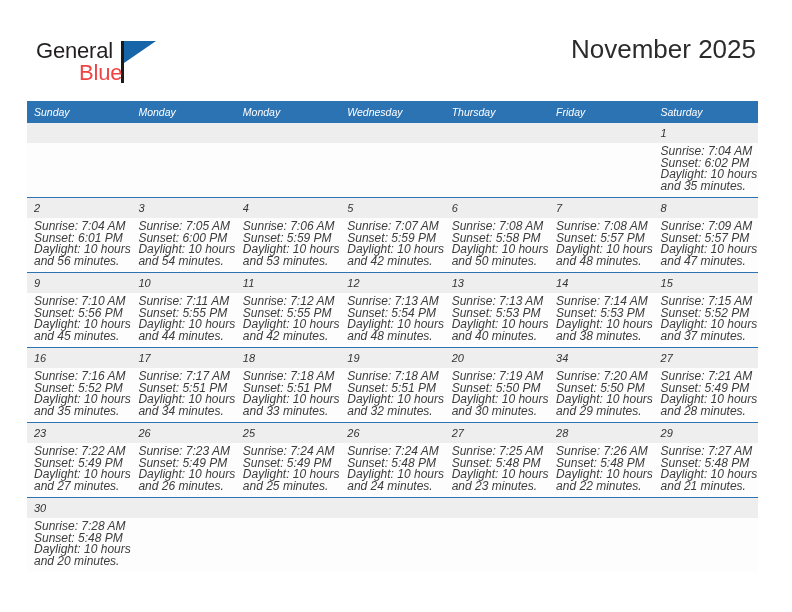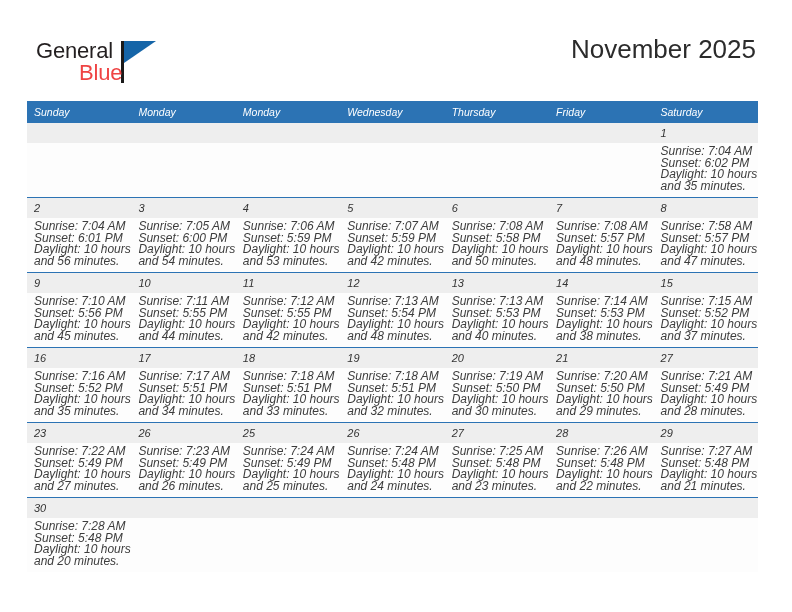--- a/index.html
+++ b/index.html
@@ -309,7 +309,7 @@
           <td>
             <div class="daynum">8</div>
             <div class="details">
-              <div>Sunrise: 7:58 AM</div>
+              <div>Sunrise: 7:09 AM</div>
               <div>Sunset: 5:57 PM</div>
               <div>Daylight: 10 hours</div>
               <div>and 47 minutes.</div>

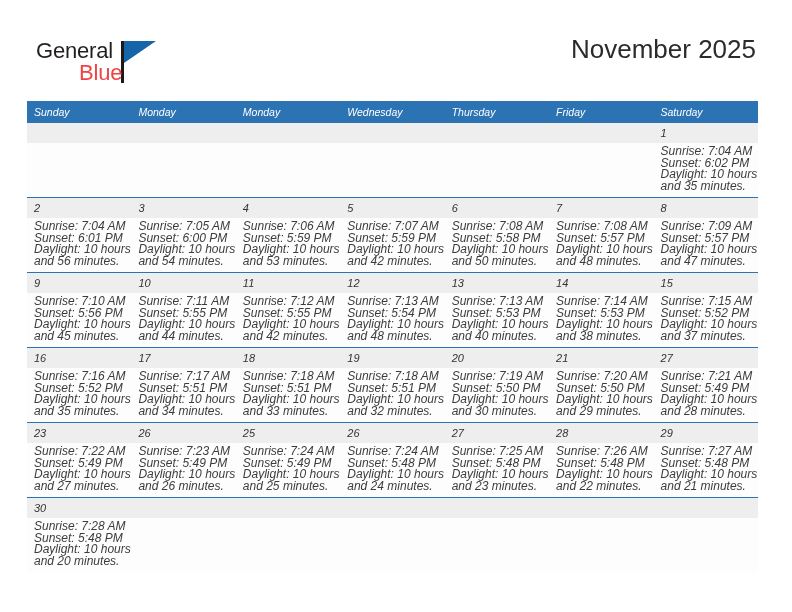--- a/index.html
+++ b/index.html
@@ -428,7 +428,7 @@
             </div>
           </td>
           <td>
-            <div class="daynum">21</div>
+            <div class="daynum">34</div>
             <div class="details">
               <div>Sunrise: 7:20 AM</div>
               <div>Sunset: 5:50 PM</div>

